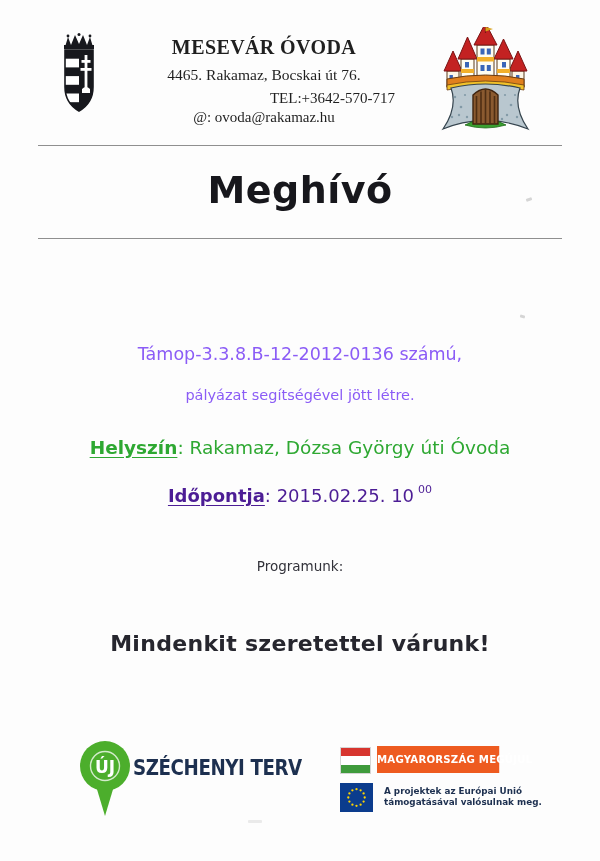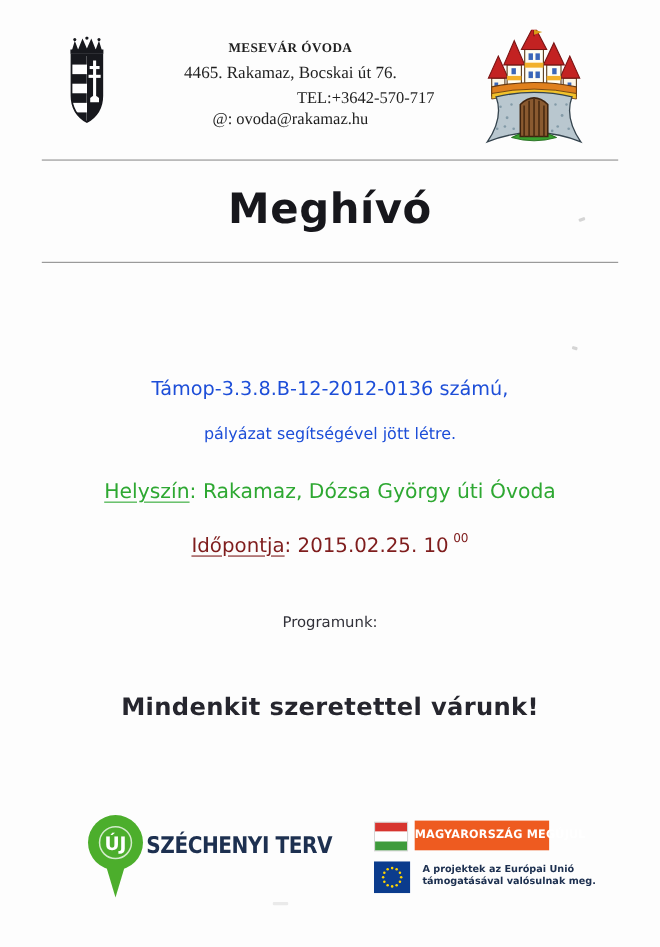--- a/index.html
+++ b/index.html
@@ -13,7 +13,7 @@
   .castle { position:absolute; left:437px; top:27px; width:97px; height:108px; }
   .org-block { position:absolute; left:133px; top:36px; width:262px; text-align:center;
     font-family:"Liberation Serif", serif; color:#1f1f1f; }
-  .org-name { font-size:12px; font-weight:bold; letter-spacing:.4px; margin-bottom:7px; }
+  .org-name { font-size:20px; font-weight:bold; letter-spacing:.4px; margin-bottom:7px; }
   .org-address { font-size:15.5px; margin-bottom:6px; }
   .org-phone { font-size:15px; margin-bottom:2px;text-align:right; }
   .org-email { font-size:15px; }

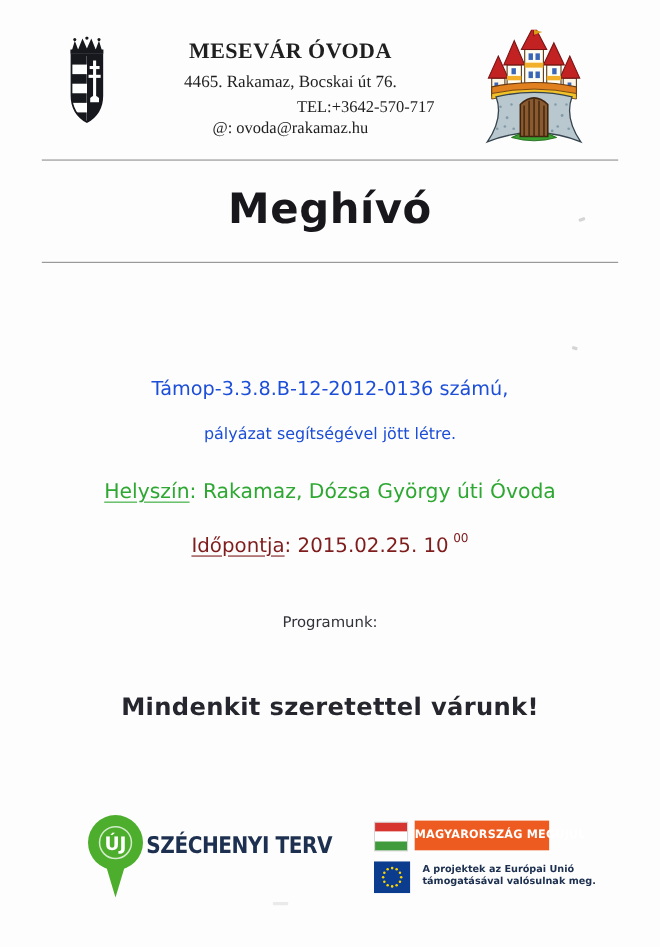--- a/index.html
+++ b/index.html
@@ -27,7 +27,7 @@
   .invite { position:absolute; left:30px; top:279px; width:540px; text-align:center;
     font-size:16px; line-height:23px; color:#32323a; }
   .invite b { font-size:18px; color:#26262e; }
-  .tamop { position:absolute; left:20px; top:344px; width:560px; text-align:center; color:#1d4ed8; }
+  .tamop { position:absolute; left:20px; top:344px; width:560px; text-align:center; color:#8b5cf6; }
   .tamop-head { font-size:17.5px; margin-bottom:3px; }
   .tamop-desc { font-size:14.5px; line-height:18.5px; }
   .loc-line { position:absolute; left:0; top:437px; width:100%; text-align:center;

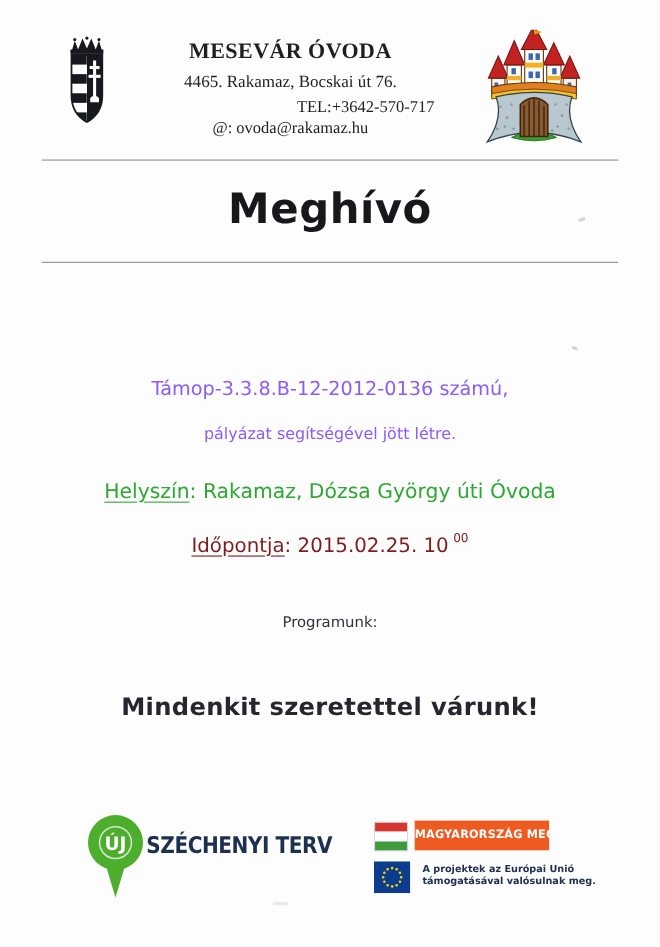--- a/index.html
+++ b/index.html
@@ -34,7 +34,7 @@
     font-size:18.5px; color:#2ea832; }
   .date-line { position:absolute; left:0; top:483px; width:100%; text-align:center;
     font-size:18px; color:#7f1d1d; }
-  .green-u { text-decoration:underline; text-underline-offset:3px; }
+  .green-u { text-decoration:underline; text-underline-offset:3px;font-weight:bold; }
   .date-sup { font-size:11px; vertical-align:9px; margin-left:4px; }
   .program-label { position:absolute; left:0; top:534px; width:100%; text-align:center;
     font-size:13.5px; color:#32323a;margin-top:24px; }

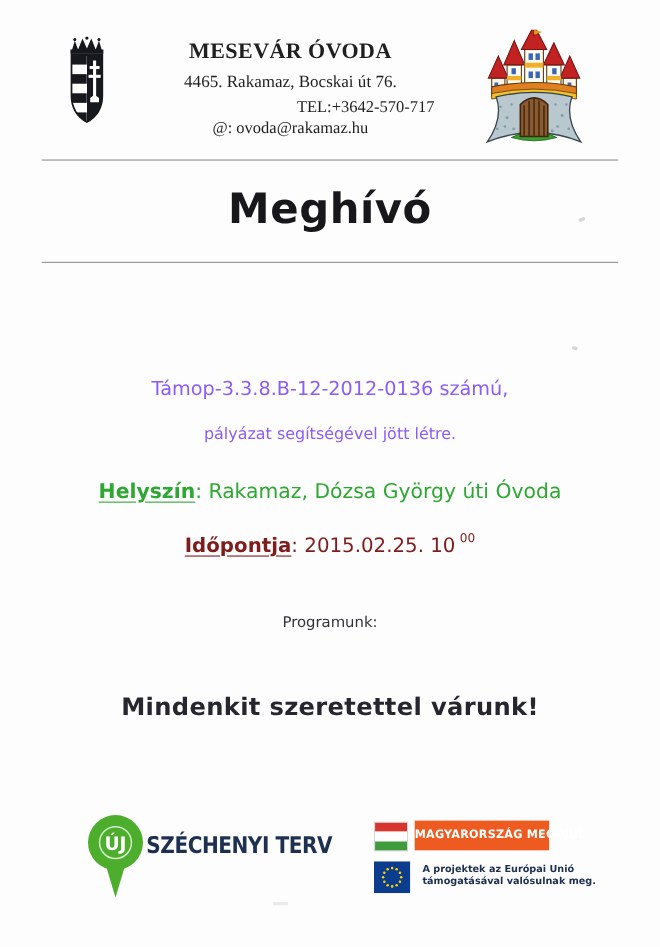--- a/index.html
+++ b/index.html
@@ -33,7 +33,7 @@
   .loc-line { position:absolute; left:0; top:437px; width:100%; text-align:center;
     font-size:18.5px; color:#2ea832; }
   .date-line { position:absolute; left:0; top:483px; width:100%; text-align:center;
-    font-size:18px; color:#7f1d1d; }
+    font-size:18px; color:#4c1d95; }
   .green-u { text-decoration:underline; text-underline-offset:3px;font-weight:bold; }
   .date-sup { font-size:11px; vertical-align:9px; margin-left:4px; }
   .program-label { position:absolute; left:0; top:534px; width:100%; text-align:center;

